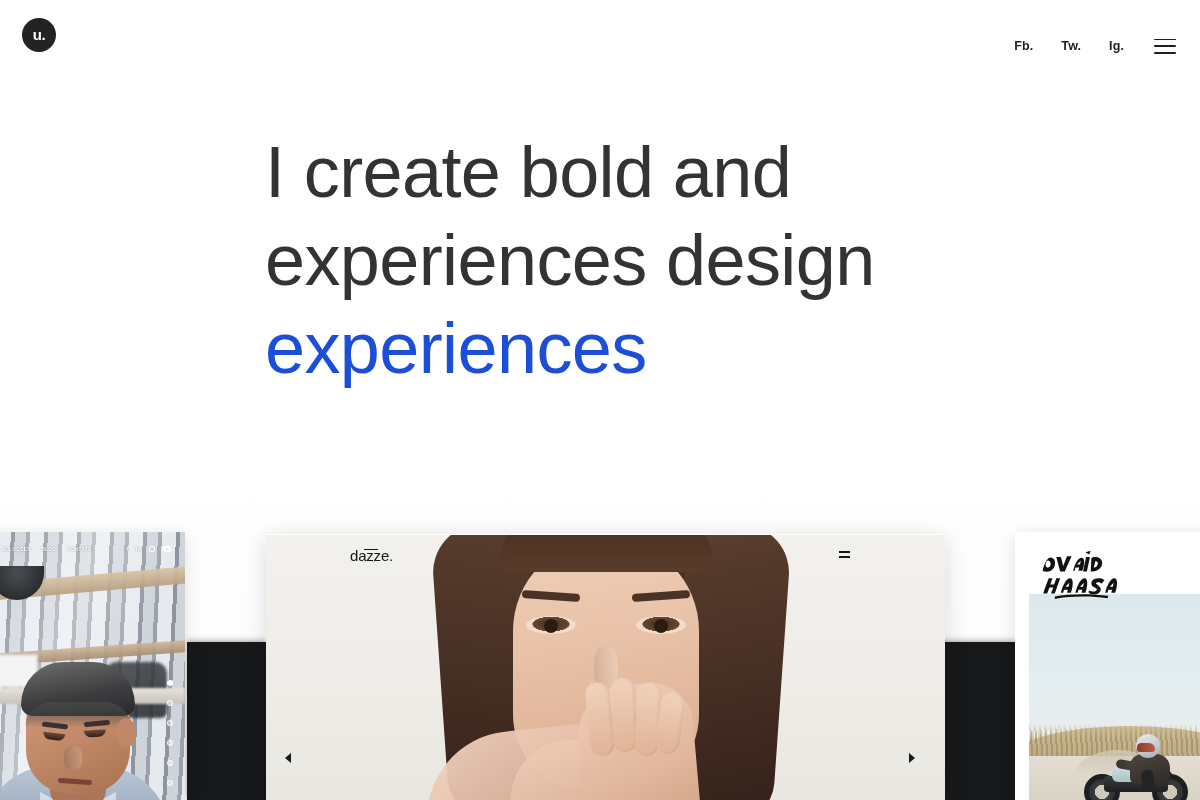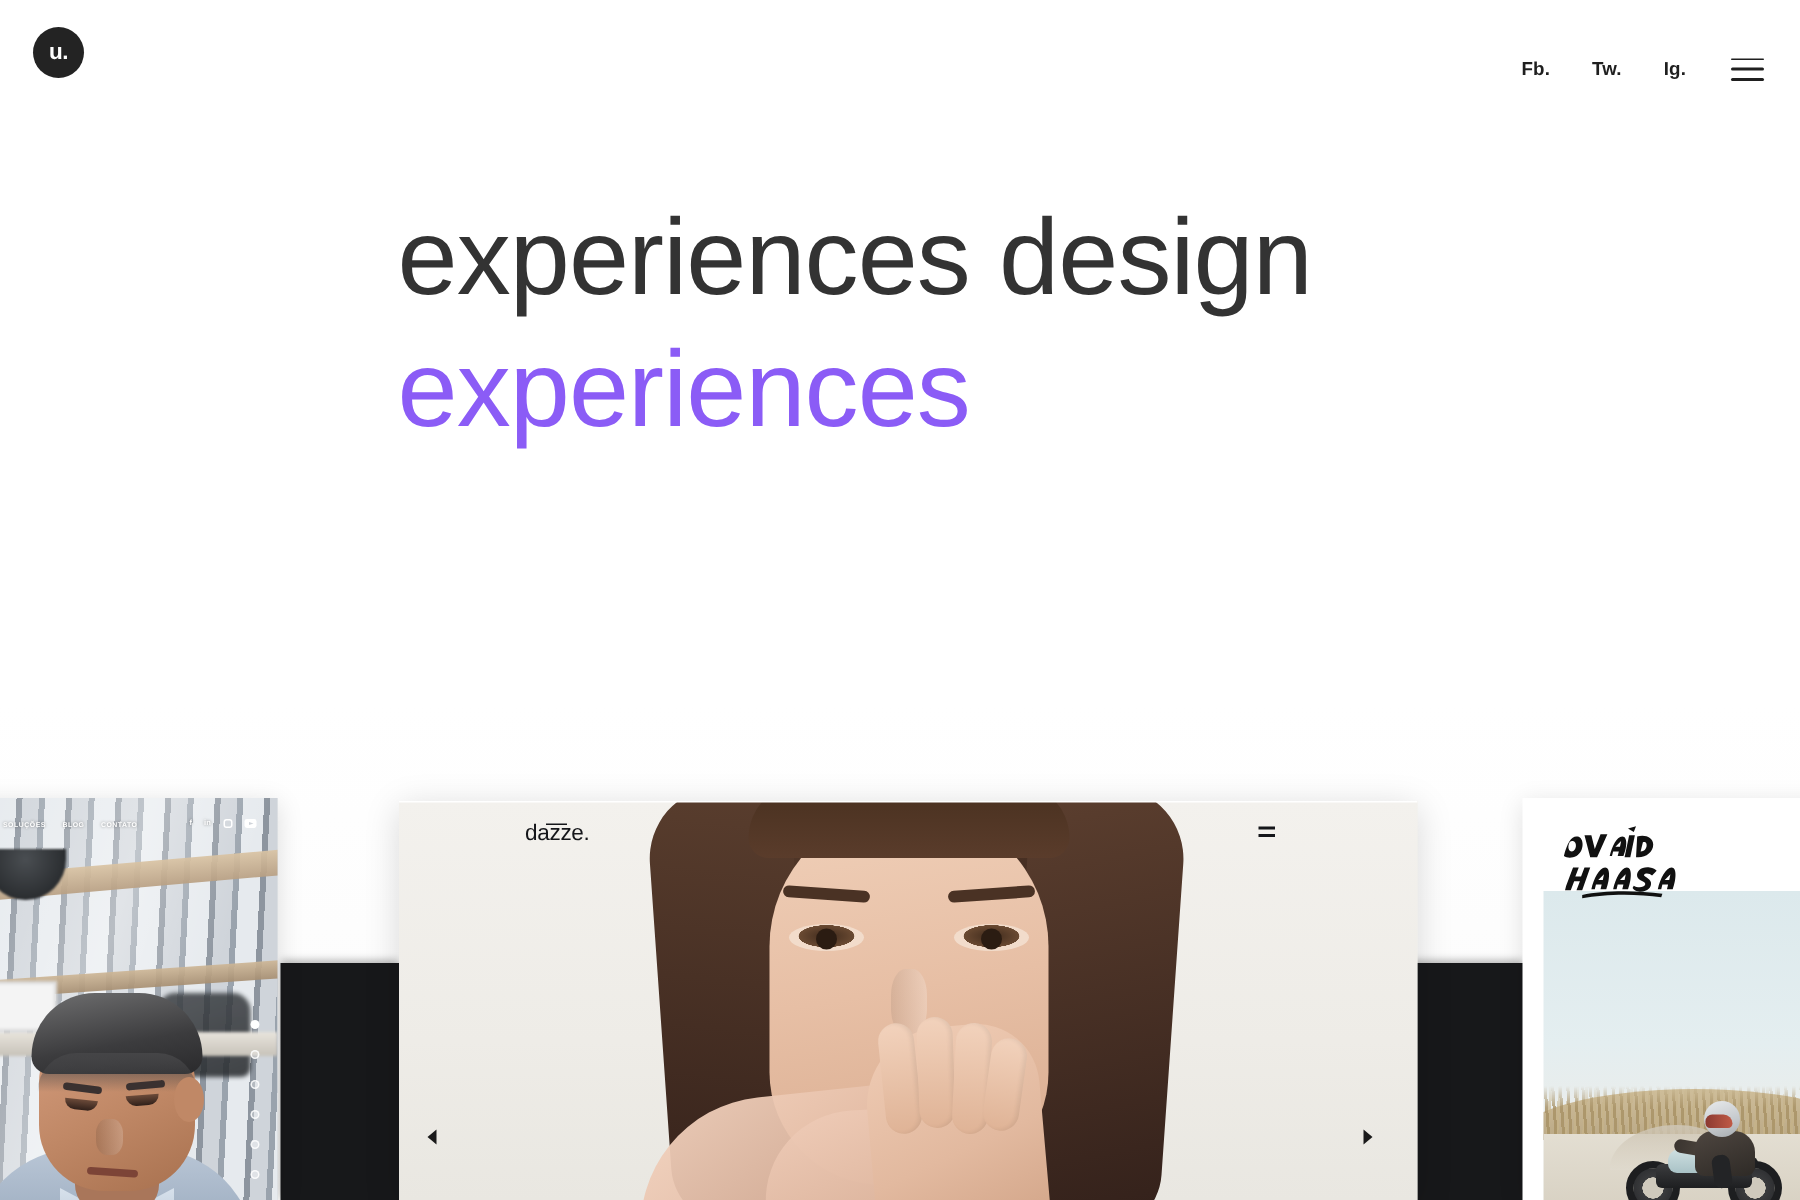--- a/index.html
+++ b/index.html
@@ -418,6 +418,7 @@
   </div>
 
   <div class="hero">
+    <div class="hero-line" style="color: rgb(51, 51, 51);">I create bold and</div>
     <div class="hero-line" style="color: rgb(51, 51, 51);">experiences design</div>
     <div class="hero-line accent" id="hero3" style="color: #8b5cf6;">experiences</div>
   </div>

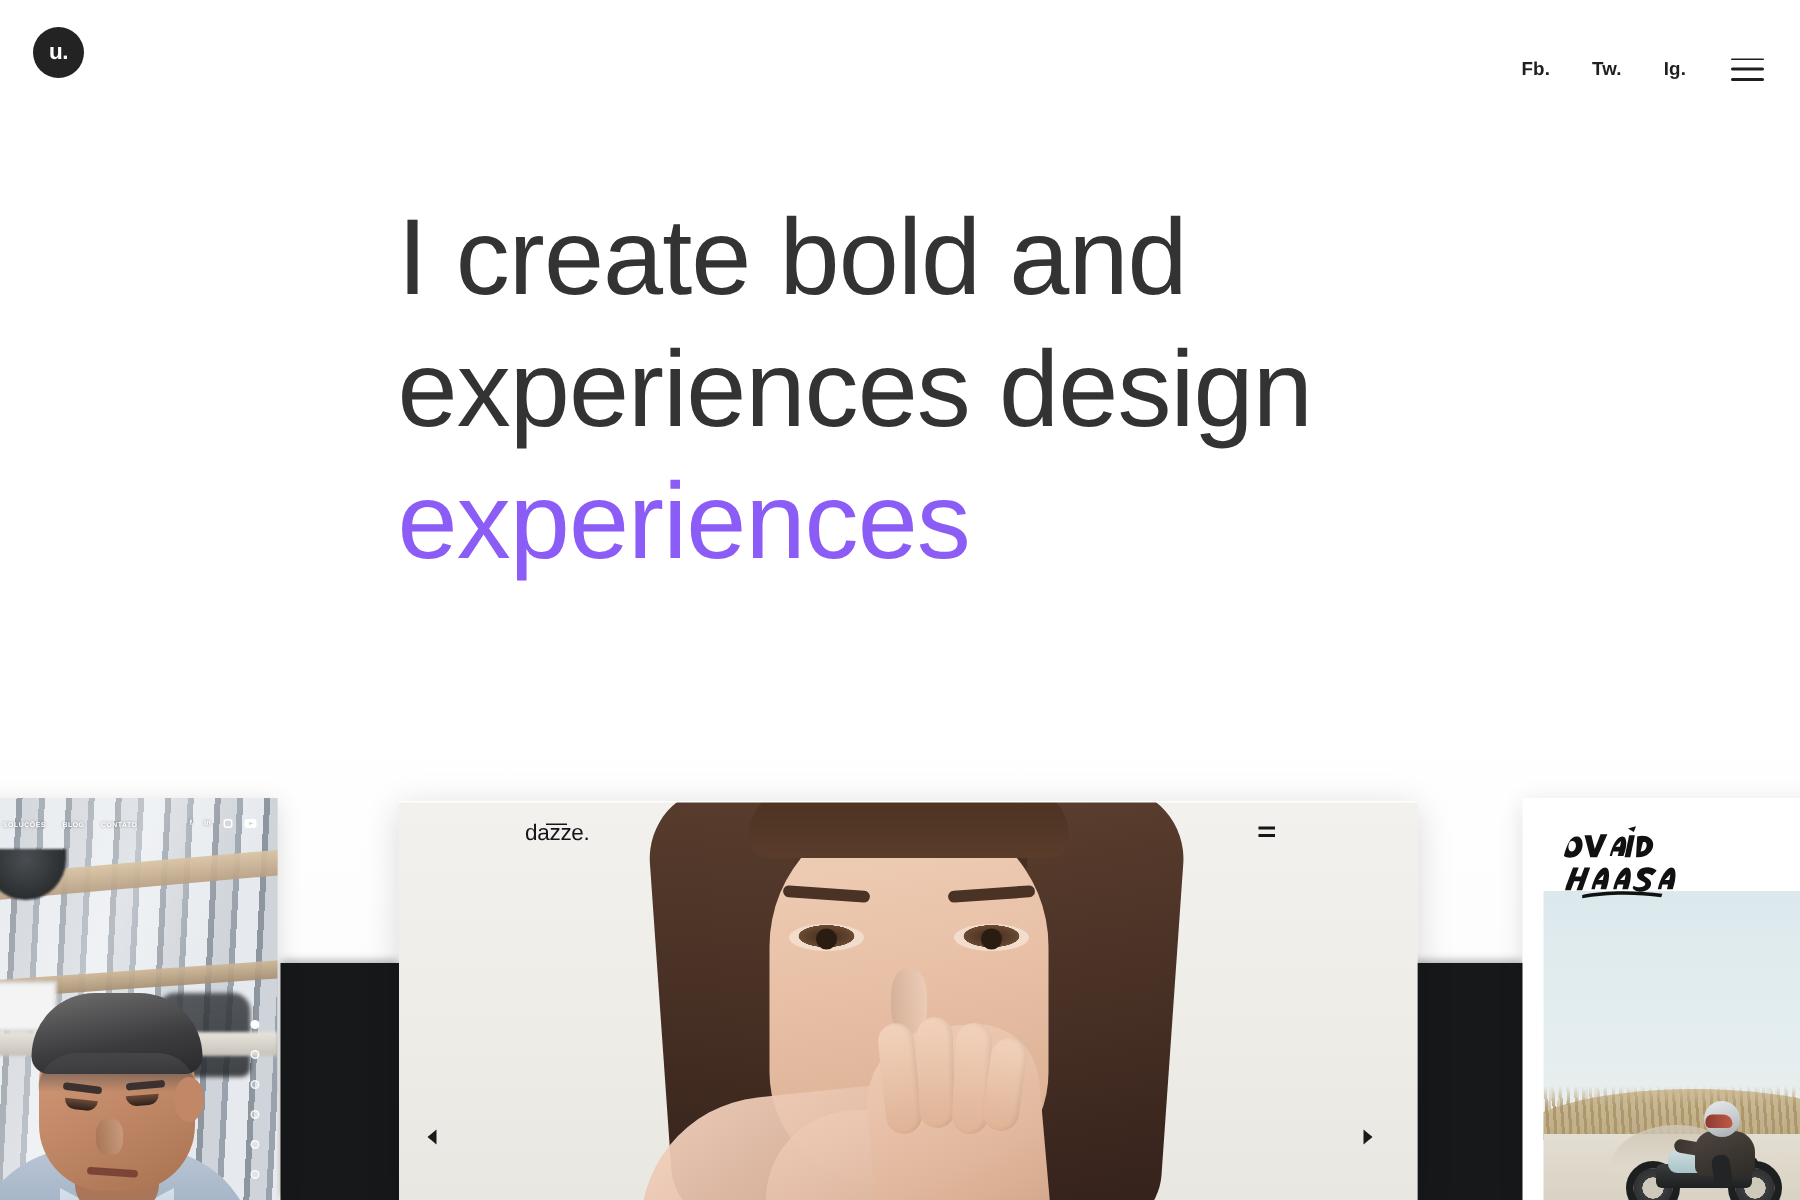--- a/index.html
+++ b/index.html
@@ -420,7 +420,7 @@
   <div class="hero">
     <div class="hero-line" style="color: rgb(51, 51, 51);">I create bold and</div>
     <div class="hero-line" style="color: rgb(51, 51, 51);">experiences design</div>
-    <div class="hero-line accent" id="hero3" style="color: #8b5cf6;">experiences</div>
+    <div class="hero-line accent" id="hero3" style="color: #1d4ed8;">experiences</div>
   </div>
 
   <div class="showcase">

